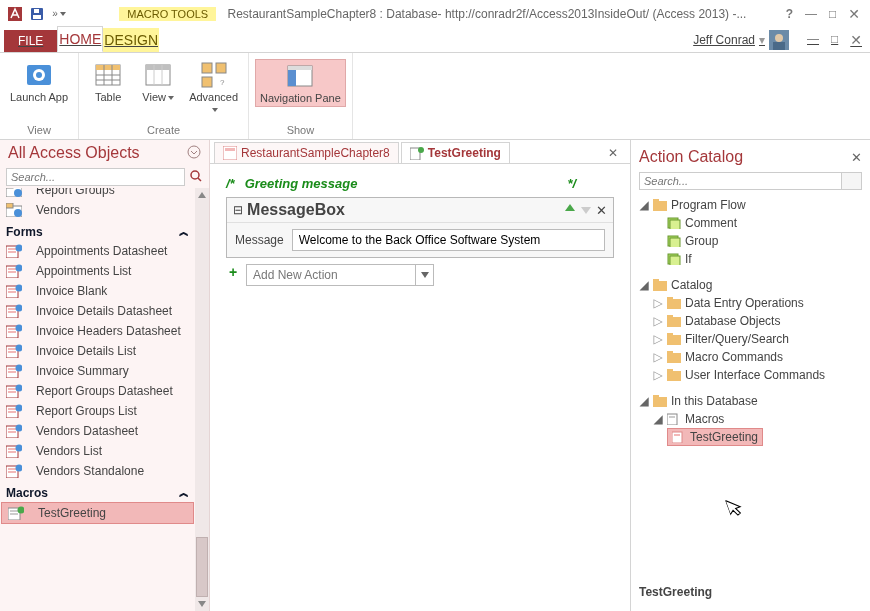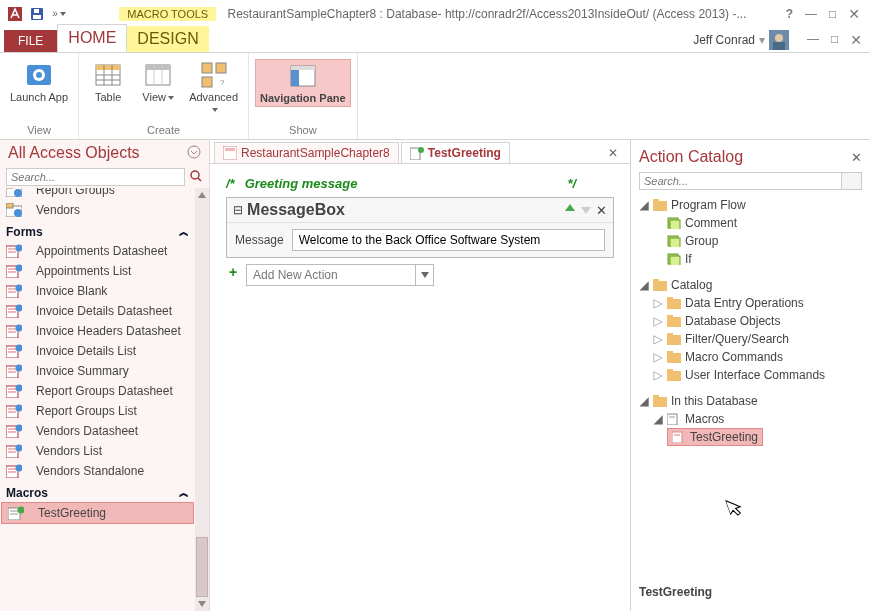--- a/index.html
+++ b/index.html
@@ -126,7 +126,7 @@
   </div>
 </div>
 
-<div style="display:flex;align-items:center;height:24px;">
+<div style="display:flex;align-items:center;height:24px;text-decoration:underline;">
   <div class="ribbon-tabs" style="flex:1;">
     <div class="file-tab">FILE</div>
     <div class="tab active">HOME</div>

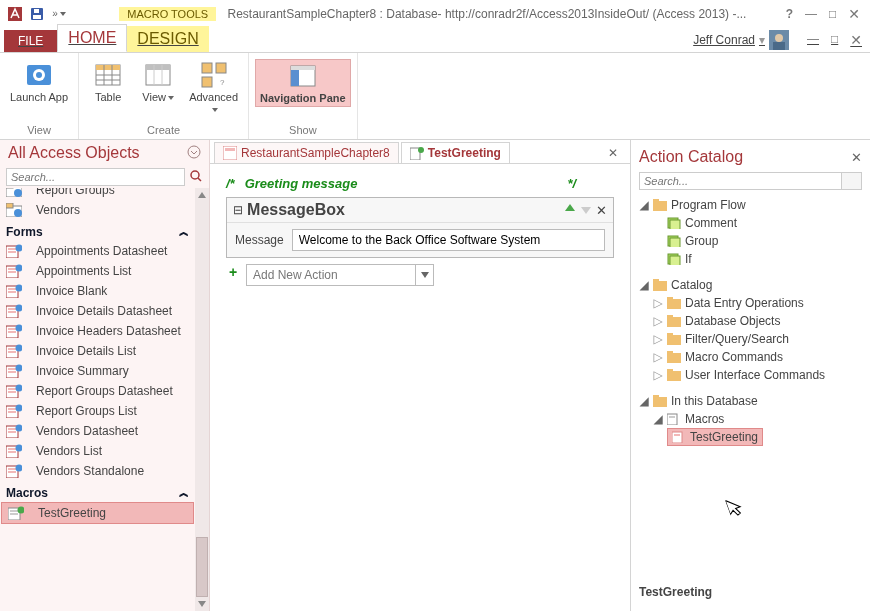--- a/index.html
+++ b/index.html
@@ -19,7 +19,7 @@
   
   .ribbon-tabs { height: 24px; display: flex; padding-left: 4px; align-items: flex-end; }
   .file-tab { background: #a4373a; color: #fff; padding: 4px 14px; font-size: 12px; }
-  .tab { padding: 4px 10px; font-size: 16px; color: #555; border: 1px solid transparent; }
+  .tab { padding: 4px 1px; font-size: 14px; color: #555; border: 1px solid transparent; }
   .tab.active { border: 1px solid #d4d4d4; border-bottom: 1px solid #fff; color: #a4373a; background: #fff; }
   .tab.design { background: #fff59a; color: #6b5b00; border: none; }
   

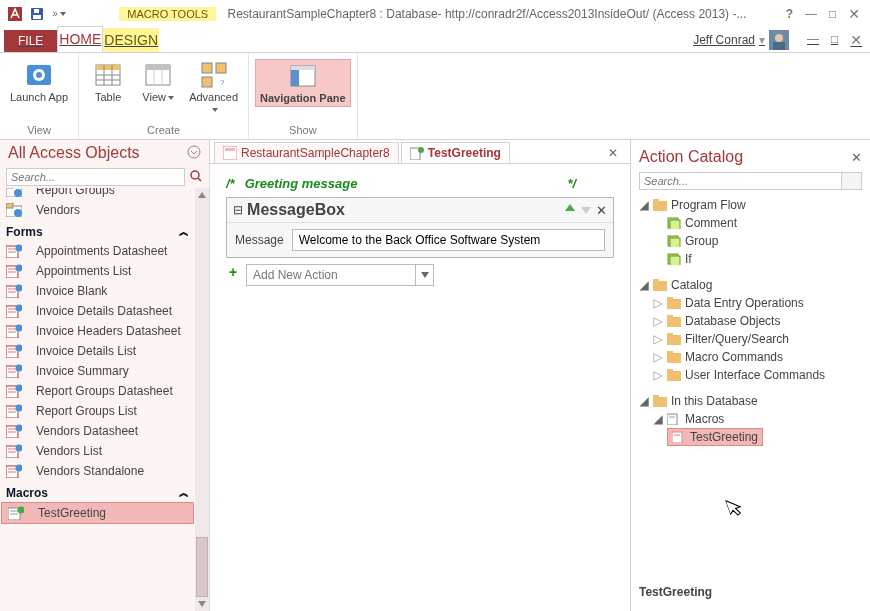--- a/index.html
+++ b/index.html
@@ -28,7 +28,7 @@
   .ribbon-group { display: flex; flex-direction: column; border-right: 1px solid #e5e5e5; padding: 2px 6px; }
   .ribbon-buttons { flex: 1; display: flex; align-items: flex-start; gap: 4px; padding-top: 4px; }
   .ribbon-btn { display: flex; flex-direction: column; align-items: center; justify-content: flex-start; padding: 2px 4px; text-align: center; font-size: 11px; min-width: 46px; }
-  .ribbon-btn.selected { background: #f7c8c8; border: 1px solid #e0a8a8; font-weight: bold; }
+  .ribbon-btn.selected { background: #f7c8c8; border: 1px solid #e0a8a8; }
   .ribbon-btn .ico { width: 28px; height: 28px; margin-bottom: 2px; }
   .ribbon-btn-label { line-height: 1.1; }
   .group-label { text-align: center; font-size: 11px; color: #777; padding: 1px 0; }

